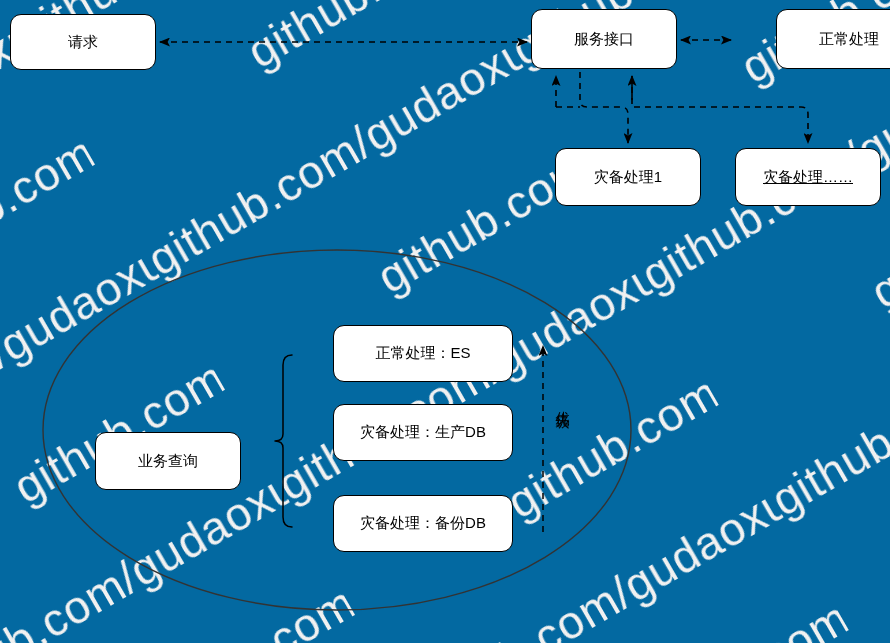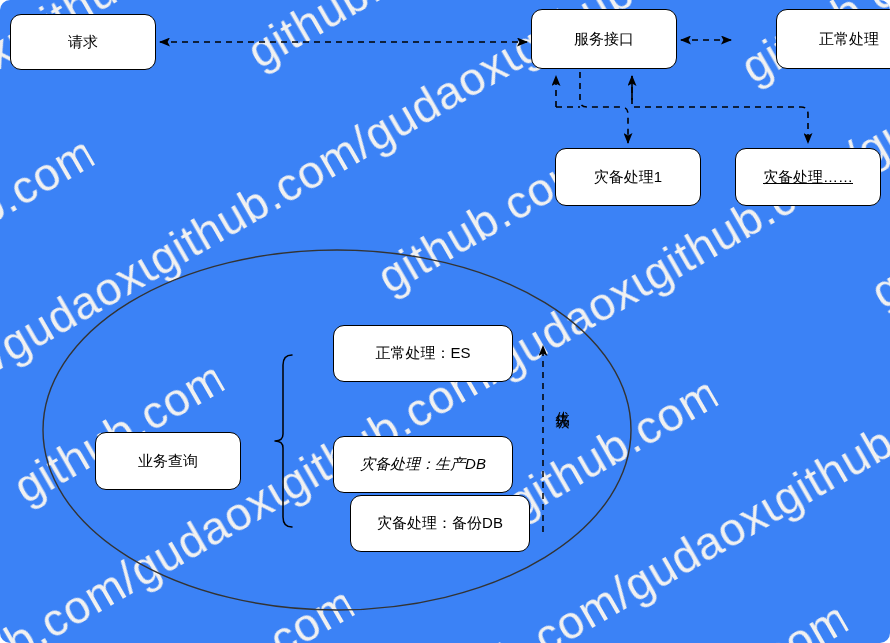--- a/index.html
+++ b/index.html
@@ -15,9 +15,8 @@
     position: relative;
     width: 890px;
     height: 643px;
-    background: #3b82f6;
+    background: #0369a1;
     overflow: hidden;
-    border-radius: 10px;
   }
   #wm, #edges, #nodes {
     position: absolute;

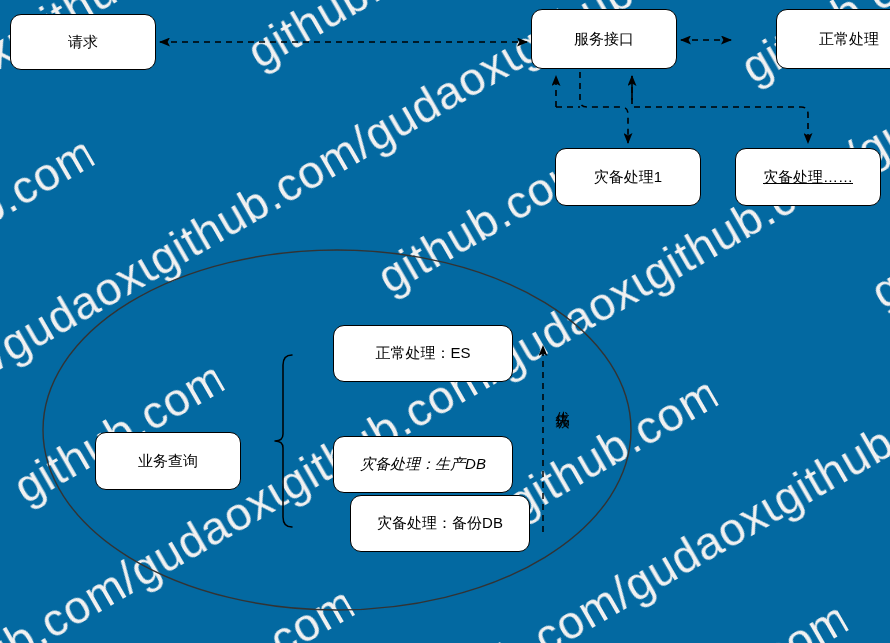--- a/index.html
+++ b/index.html
@@ -147,7 +147,7 @@
       <span class="node-label">正常处理：ES</span>
     </div>
 
-    <div class="node" style="left:333px; top:436px; width:180px; height:57px;font-style:italic;">
+    <div class="node" style="left:333px; top:404px; width:180px; height:57px;">
       <span class="node-label">灾备处理：生产DB</span>
     </div>
 

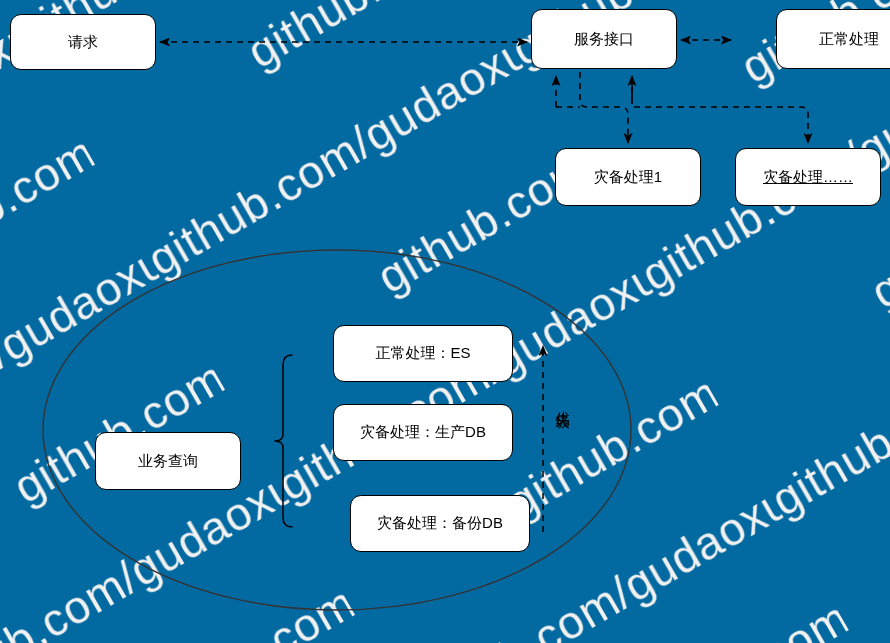--- a/index.html
+++ b/index.html
@@ -151,7 +151,7 @@
       <span class="node-label">灾备处理：生产DB</span>
     </div>
 
-    <div class="node" style="left:350px; top:495px; width:180px; height:57px;justify-content:center;">
+    <div class="node" style="left:333px; top:495px; width:180px; height:57px;justify-content:center;">
       <span class="node-label">灾备处理：备份DB</span>
     </div>
 

